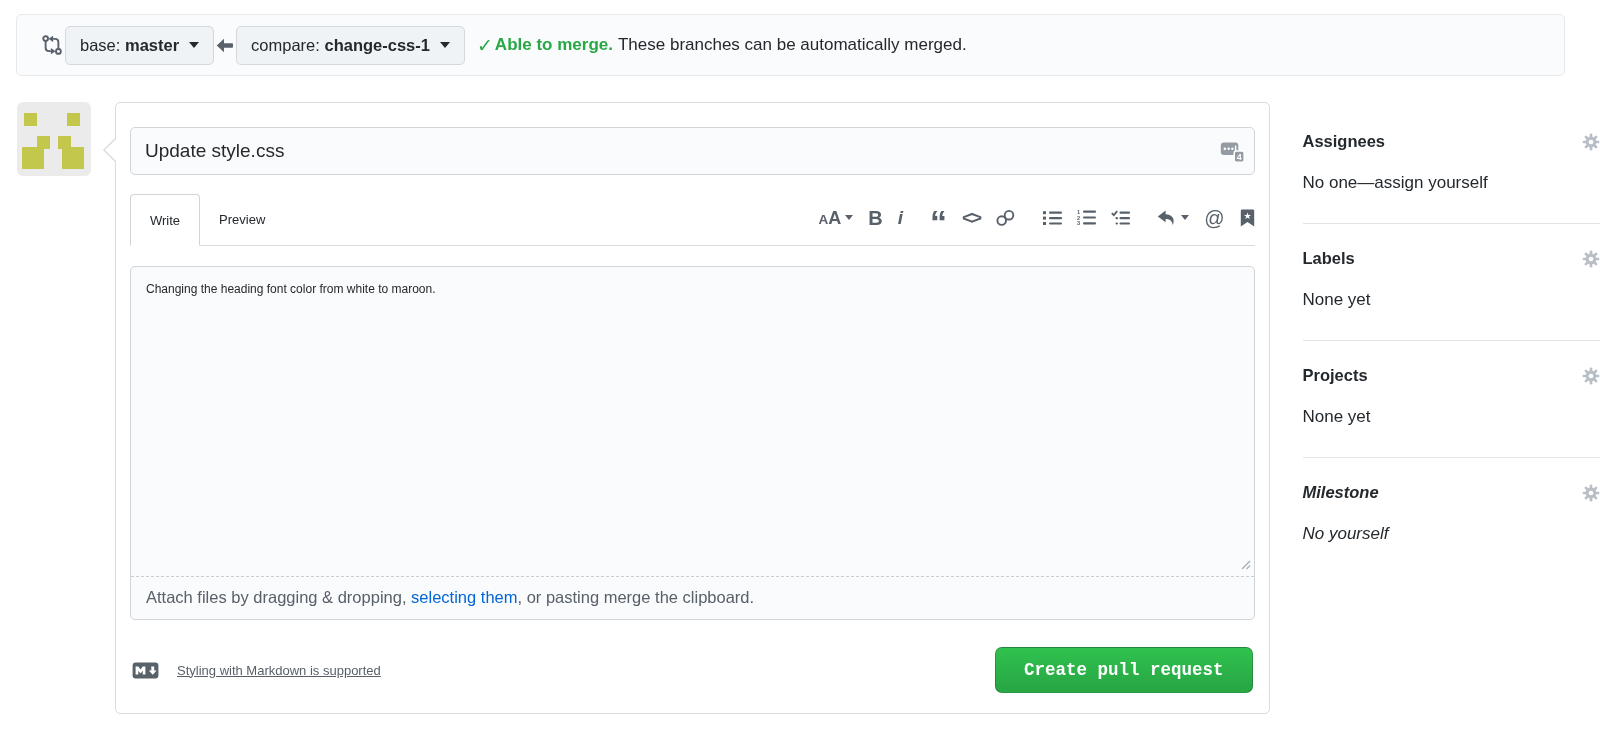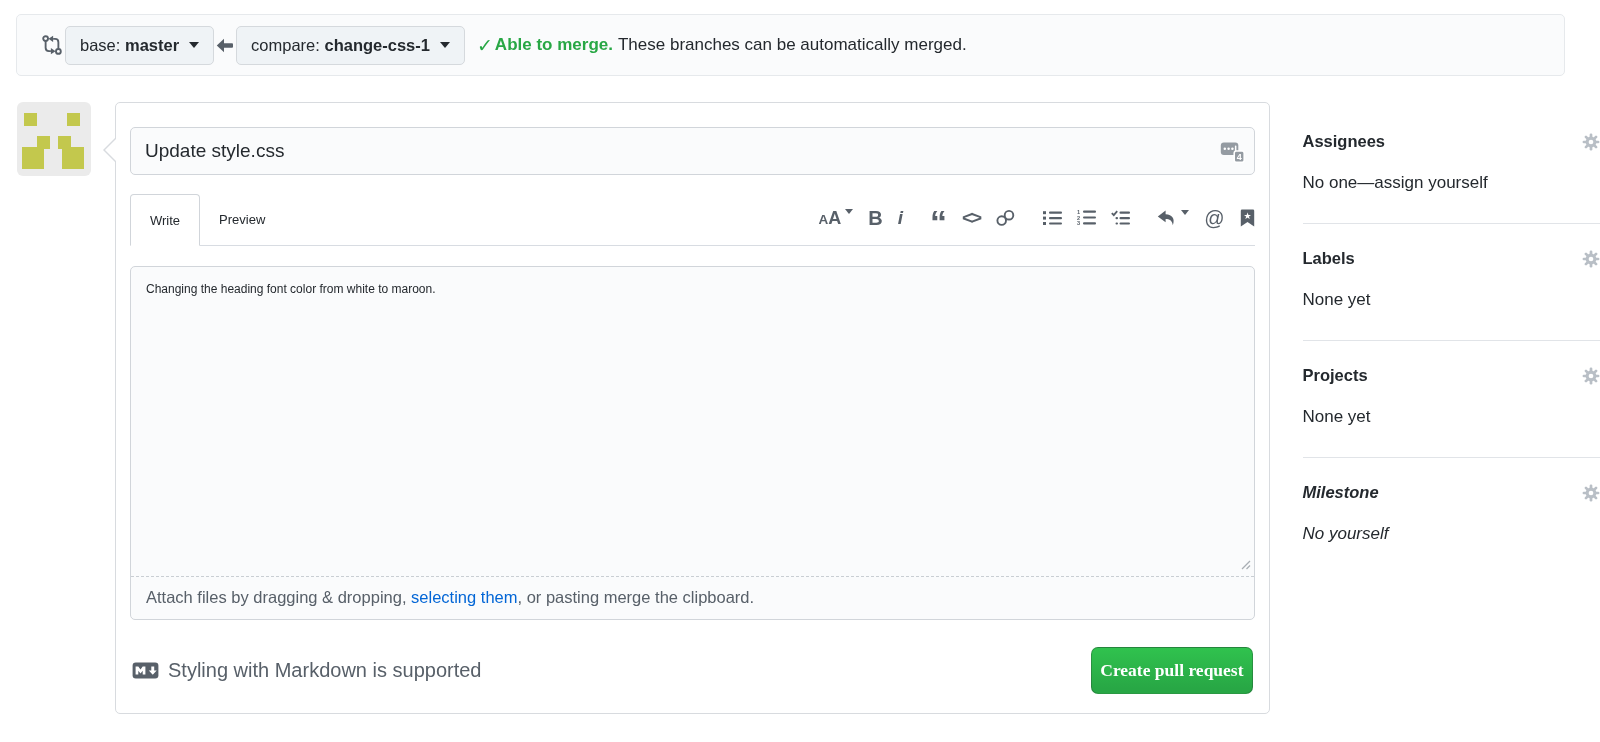--- a/index.html
+++ b/index.html
@@ -68,7 +68,7 @@
   }
   .toolbar { margin-left: auto; display: flex; align-items: center; color: #586069; padding-bottom: 4px; }
   .tb-group { display: flex; align-items: center; gap: 15px; margin-left: 27px; }
-  .tb-btn { display: inline-flex; cursor: pointer; color: #586069; line-height: 1; }
+  .tb-btn { display: inline-flex; align-items: center; cursor: pointer; color: #586069; line-height: 1; }
   .g-textsize { display: inline-block; font-size: 18px; font-weight: 600; }
   .g-textsize::first-letter { font-size: 13.5px; }
   .caret-sm {

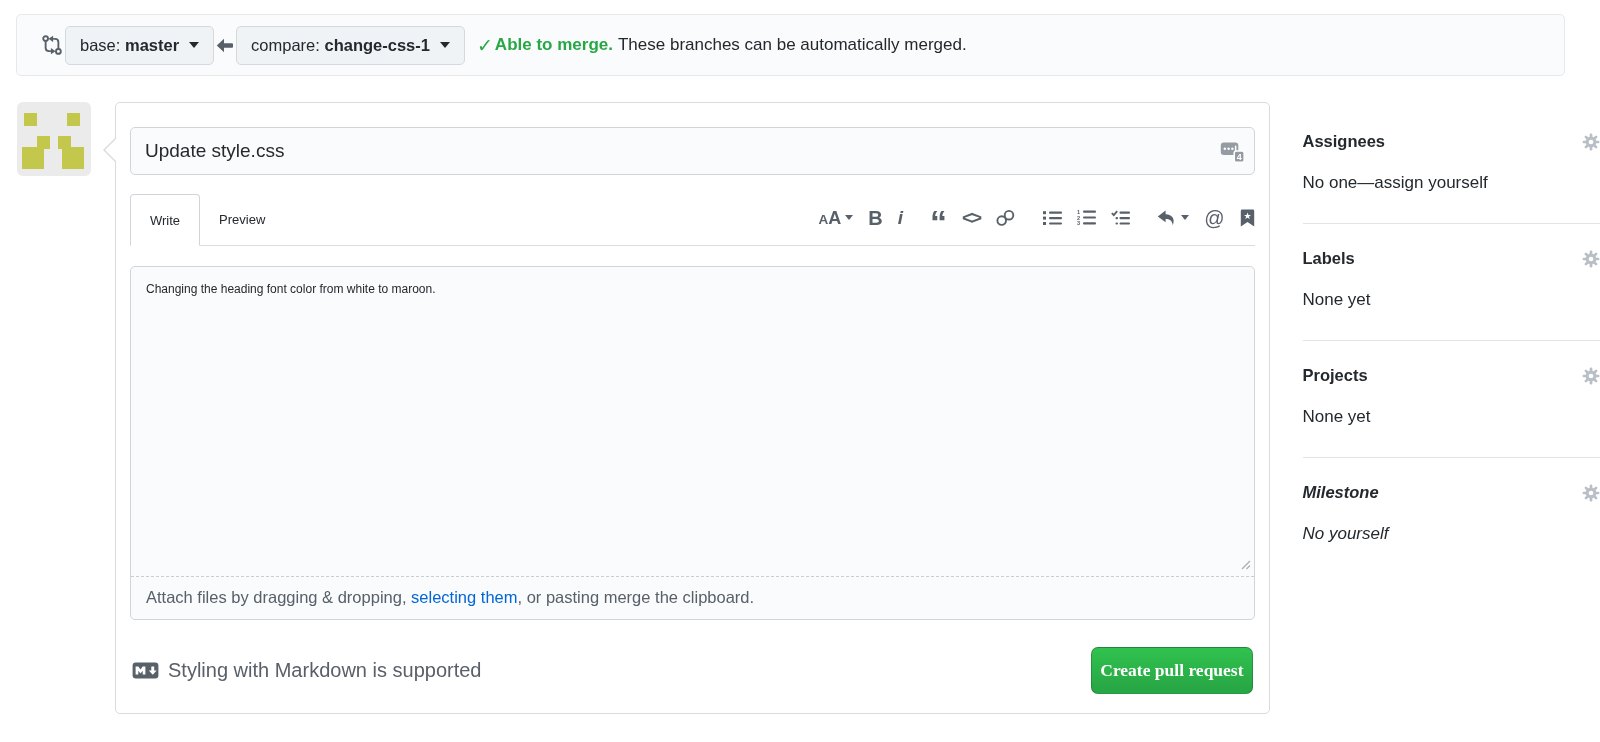--- a/index.html
+++ b/index.html
@@ -95,7 +95,7 @@
   .attach-link { color: #0366d6; cursor: pointer; margin-top: 39px; }
   
   .card-footer { display: flex; align-items: center; justify-content: space-between; margin-top: 27px; padding: 0 2px; }
-  .md-note { display: flex; align-items: center; gap: 9px; font-size: 20px; color: #586069; }
+  .md-note { display: flex; align-items: center; gap: 18px; font-size: 13px; color: #586069; text-decoration: underline; }
   .btn-create {
     background-image: linear-gradient(-180deg, #30c24e, #28a745 90%);
     border: 1px solid rgba(27,31,35,.25); border-radius: 7px;

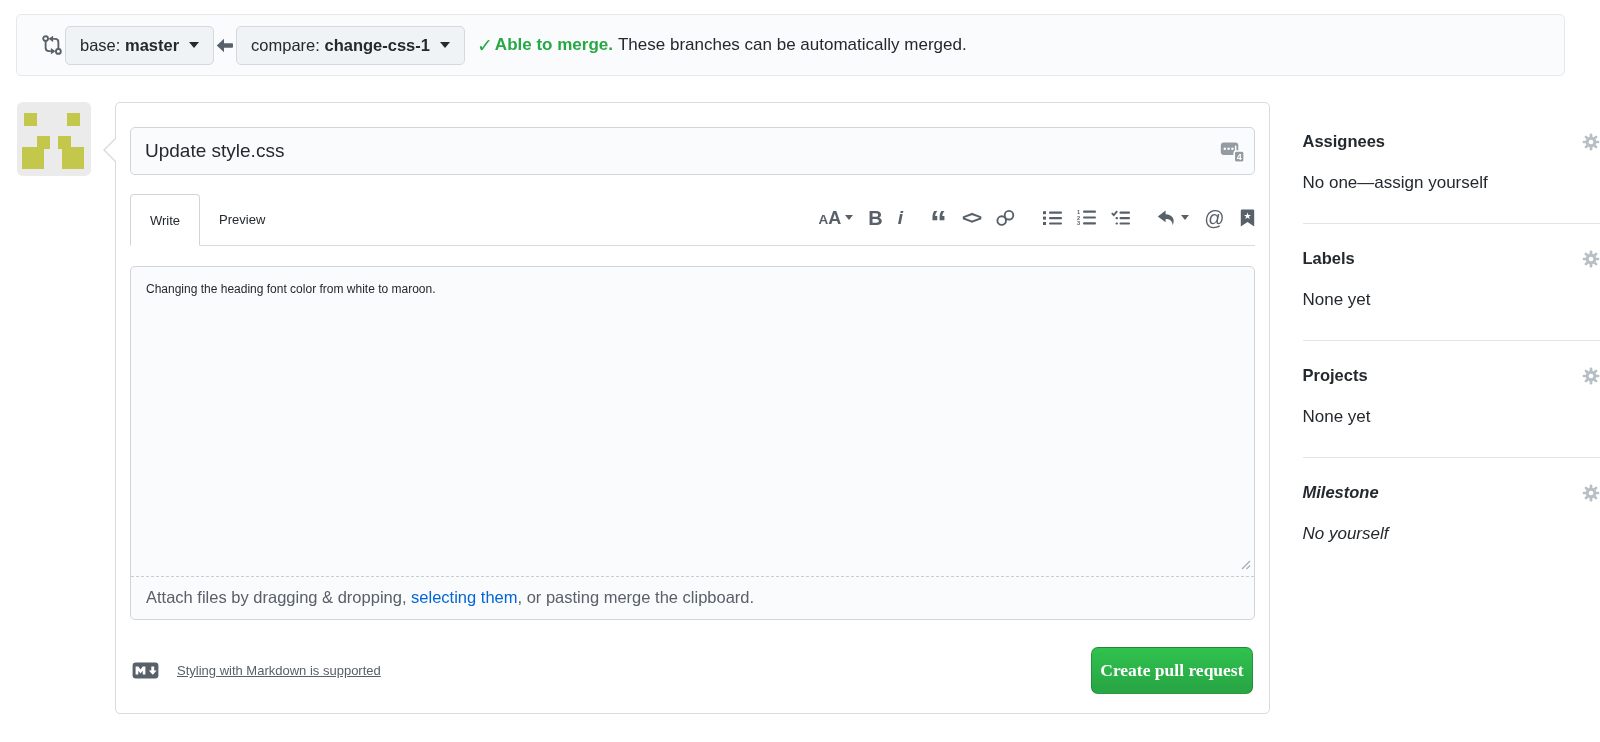--- a/index.html
+++ b/index.html
@@ -99,8 +99,8 @@
   .btn-create {
     background-image: linear-gradient(-180deg, #30c24e, #28a745 90%);
     border: 1px solid rgba(27,31,35,.25); border-radius: 7px;
-    color: #fff; font-weight: 700; font-size: 17.5px; padding: 12px 8px;
-    cursor: pointer; font-family: Liberation Serif, serif; margin-left: 24px;
+    color: #fff; font-weight: 700; font-size: 17.5px; padding: 12px 28px;
+    cursor: pointer; font-family: Liberation Mono, monospace; margin-left: 24px;
   }
   
   .sidebar { margin-left: 33px; width: 318px; padding-top: 30px; }

